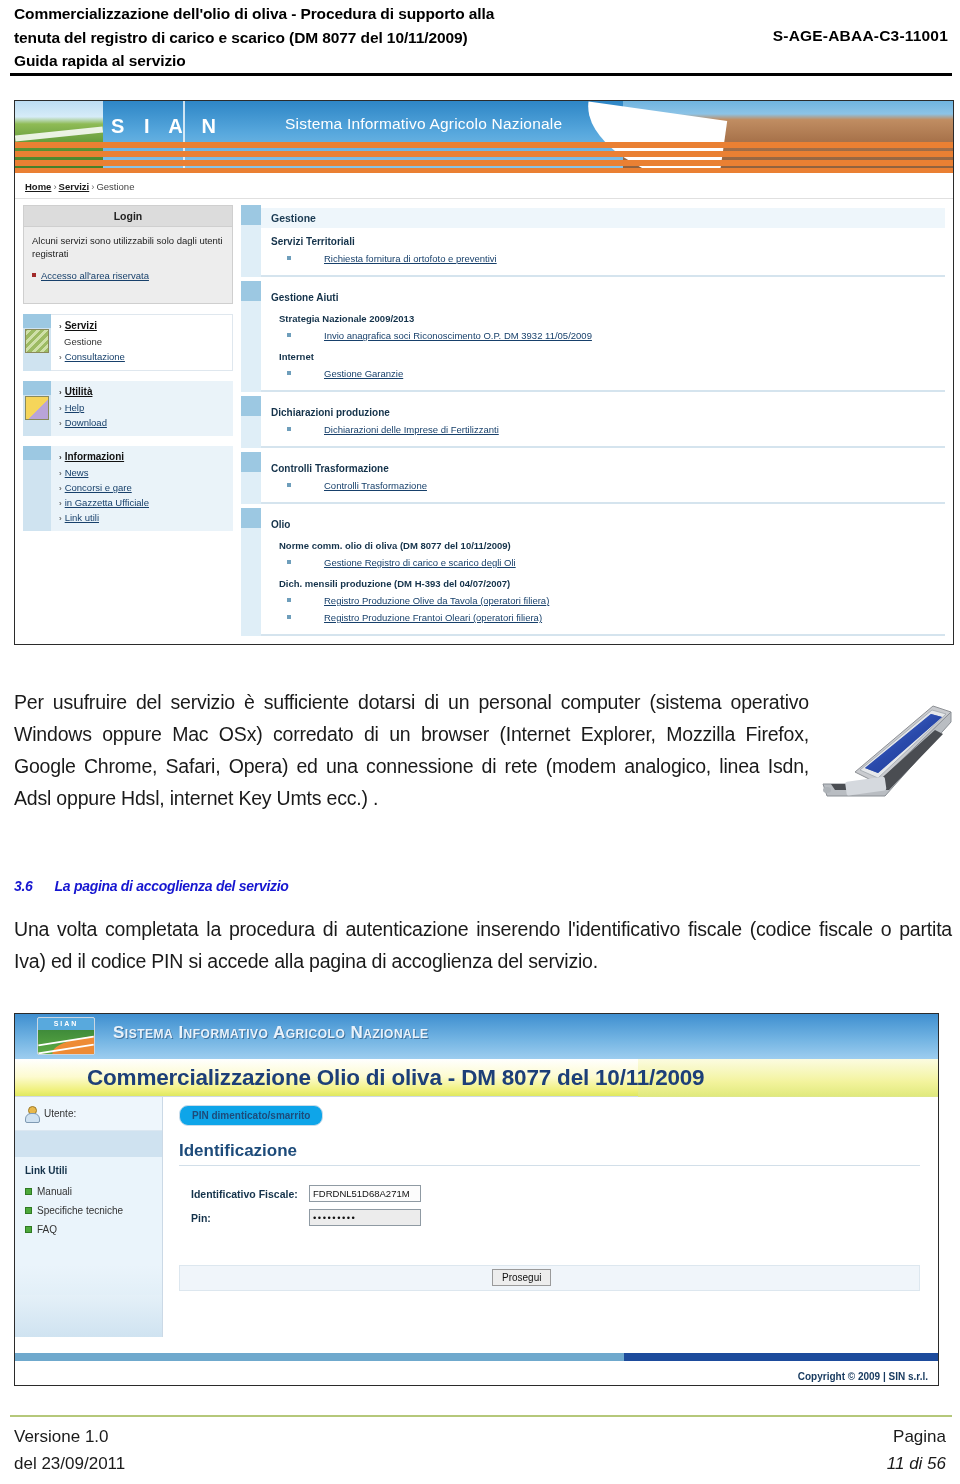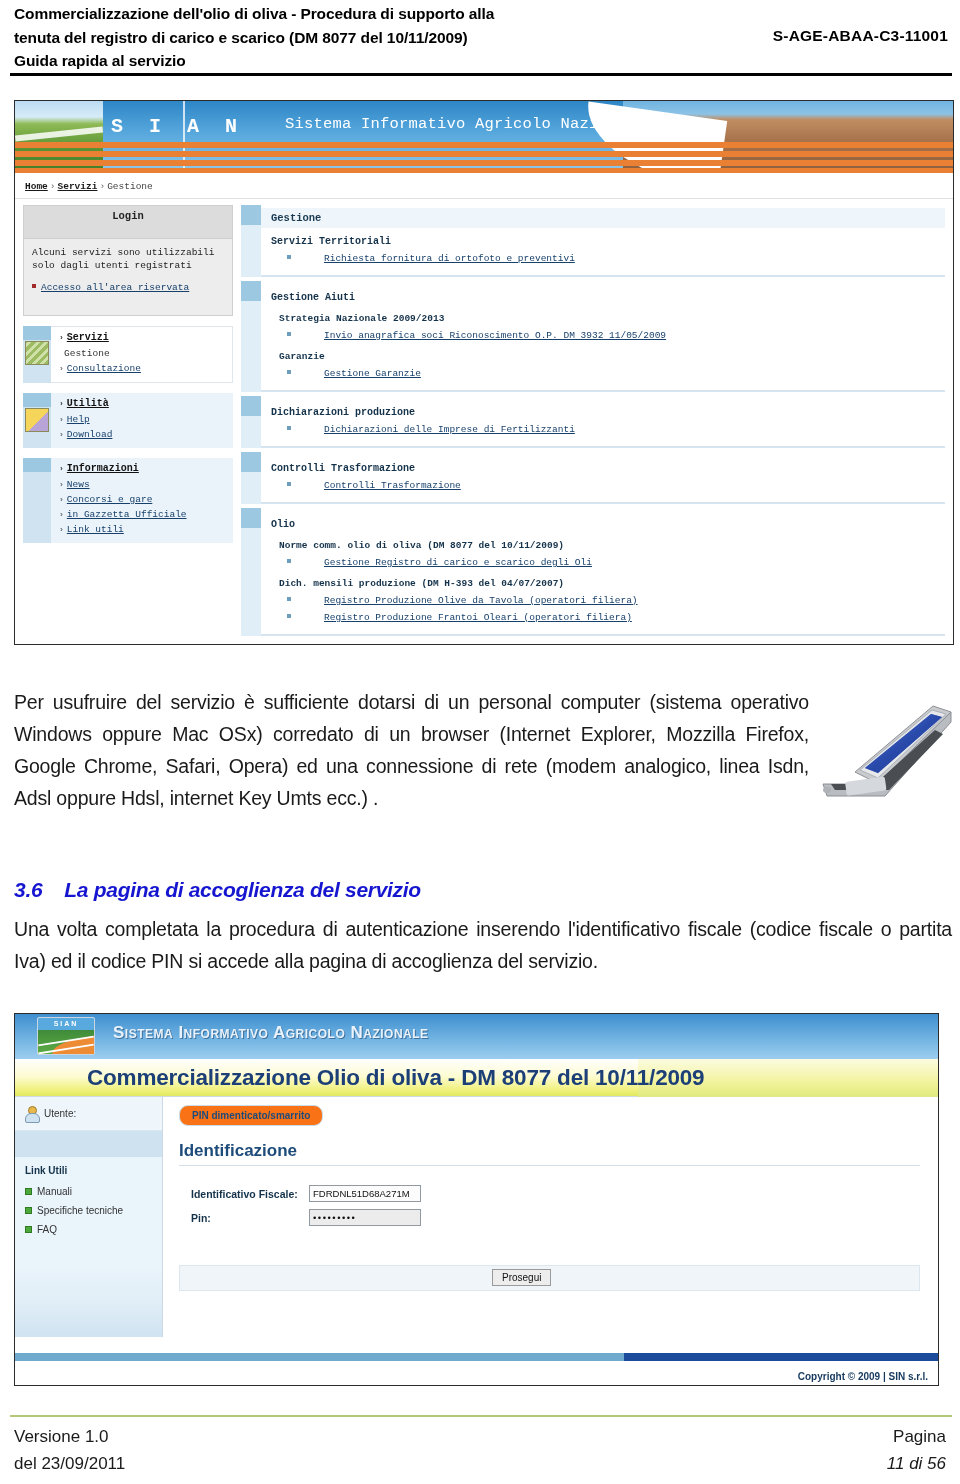--- a/index.html
+++ b/index.html
@@ -39,7 +39,7 @@
   .shot1 {
     position: absolute; left: 14px; top: 100px; width: 940px; height: 545px;
     border: 1.5px solid #2b2b2b;
-    background: #fff; overflow: hidden; font-family: Liberation Mono, monospace;
+    background: #fff; overflow: hidden;
   }
   .sian-banner {
     position: relative; width: 100%; height: 72px;

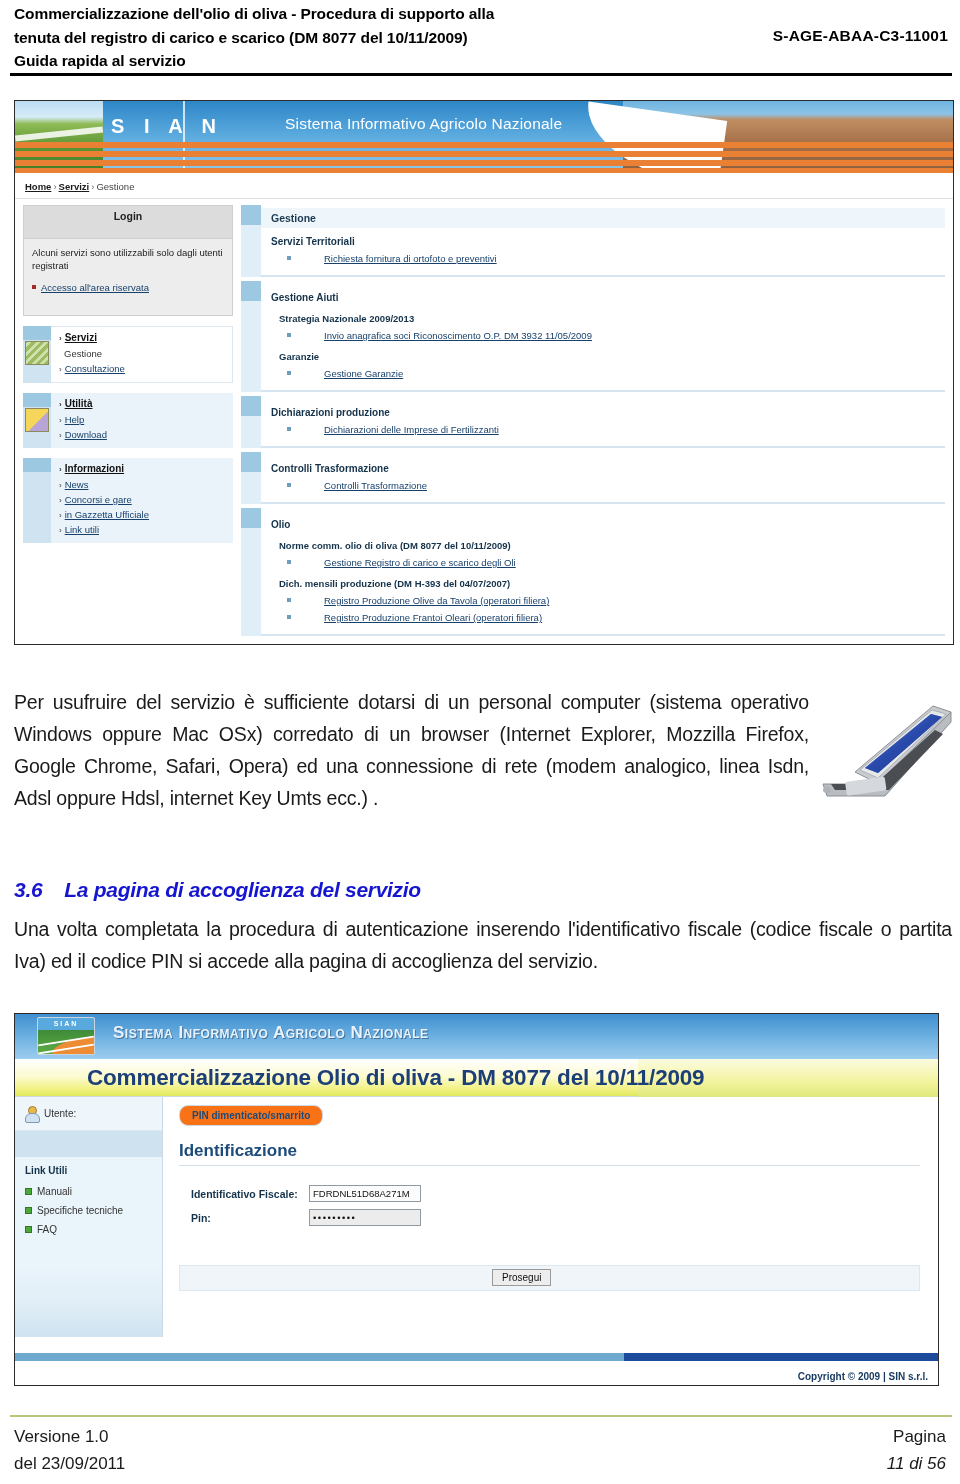--- a/index.html
+++ b/index.html
@@ -105,7 +105,7 @@
   .login-box { border: 1px solid #cfcfcf; background: #ededed; }
   .login-head {
     text-align: center; font-size: 10.5px; font-weight: bold;
-    color: #222; padding: 4px 0 16px 0; background: #dcdcdc;
+    color: #222; padding: 4px 0 4px 0; background: #dcdcdc;
     border-bottom: 1px solid #cfcfcf;
   }
   .login-txt { font-size: 9.5px; color: #222; padding: 7px 8px 4px 8px; line-height: 13px; }

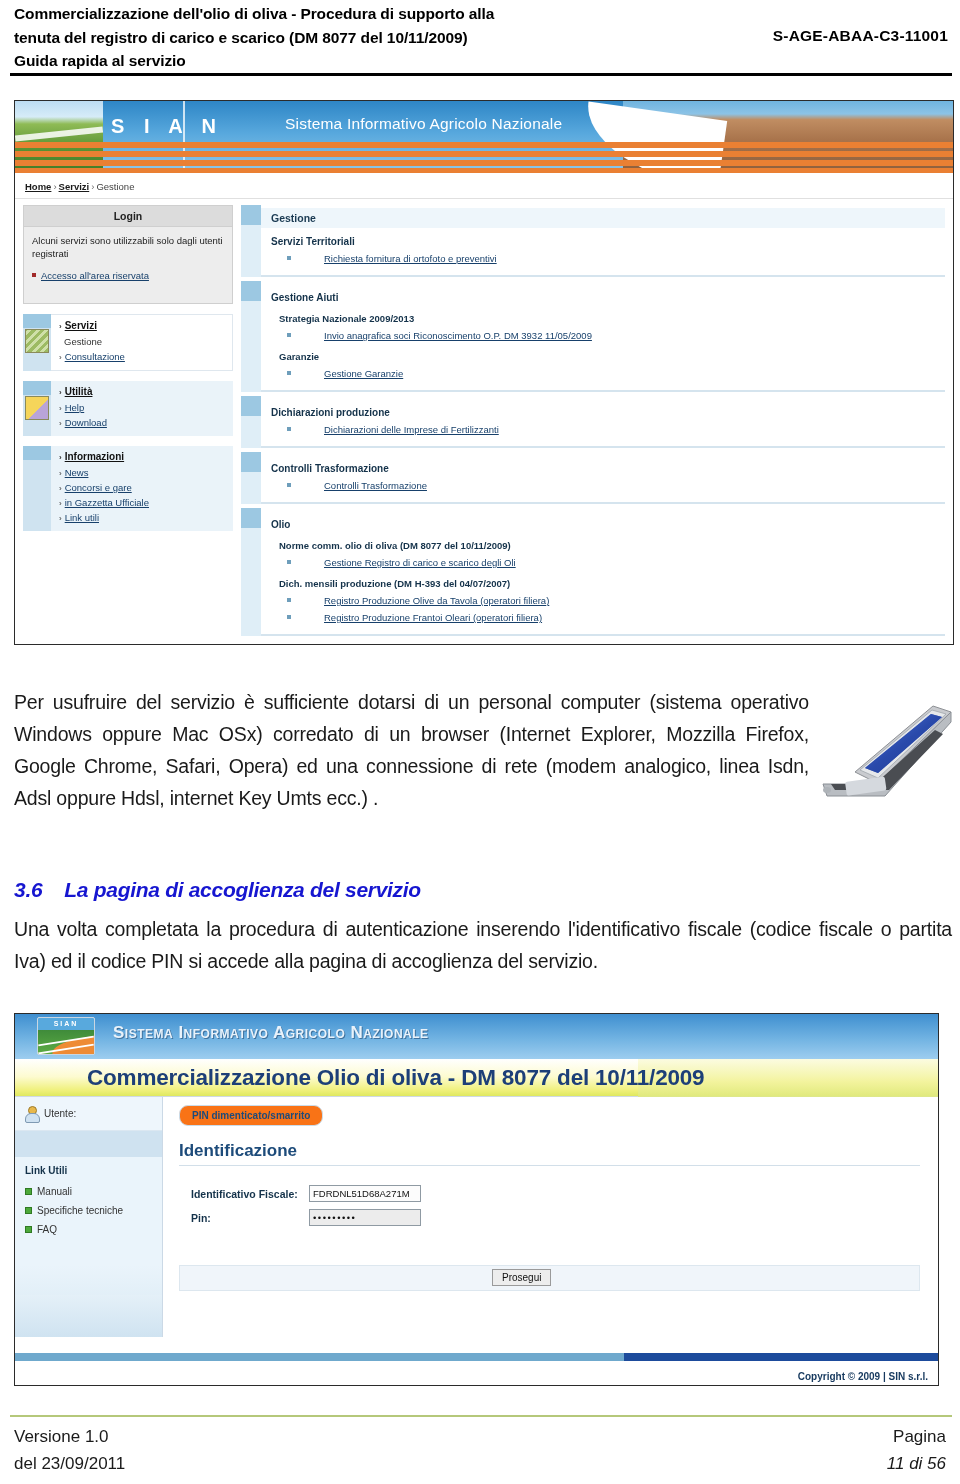--- a/index.html
+++ b/index.html
@@ -465,7 +465,7 @@
             <div class="panel-link">
               <span class="bullet-blue"></span><a href="#">Invio anagrafica soci Riconoscimento O.P. DM 3932 11/05/2009</a>
             </div>
-            <div class="panel-h3">Garanzie</div>
+            <div class="panel-h3">Internet</div>
             <div class="panel-link">
               <span class="bullet-blue"></span><a href="#">Gestione Garanzie</a>
             </div>

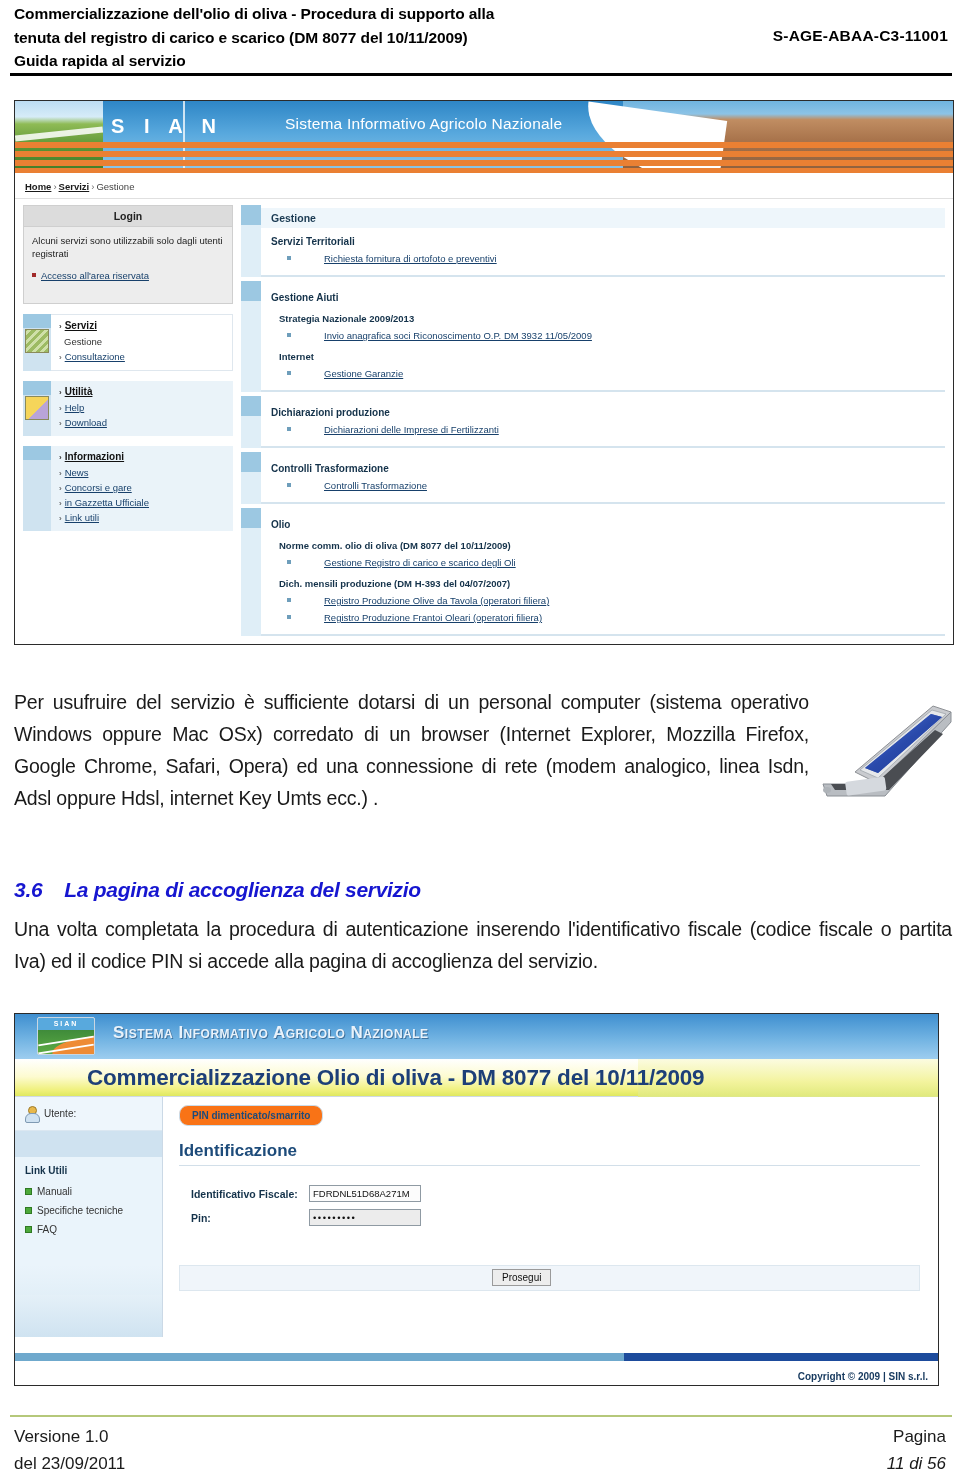--- a/index.html
+++ b/index.html
@@ -183,7 +183,7 @@
   
   .h36 {
     position: absolute; left: 14px; top: 878px; width: 900px;
-    font-size: 21px; font-weight: bold; font-style: italic;
+    font-size: 14px; font-weight: bold; font-style: italic;
     color: #1616d0; letter-spacing: -0.3px;
   }
   .h36 .num { font-style: italic; margin-right: 22px; }

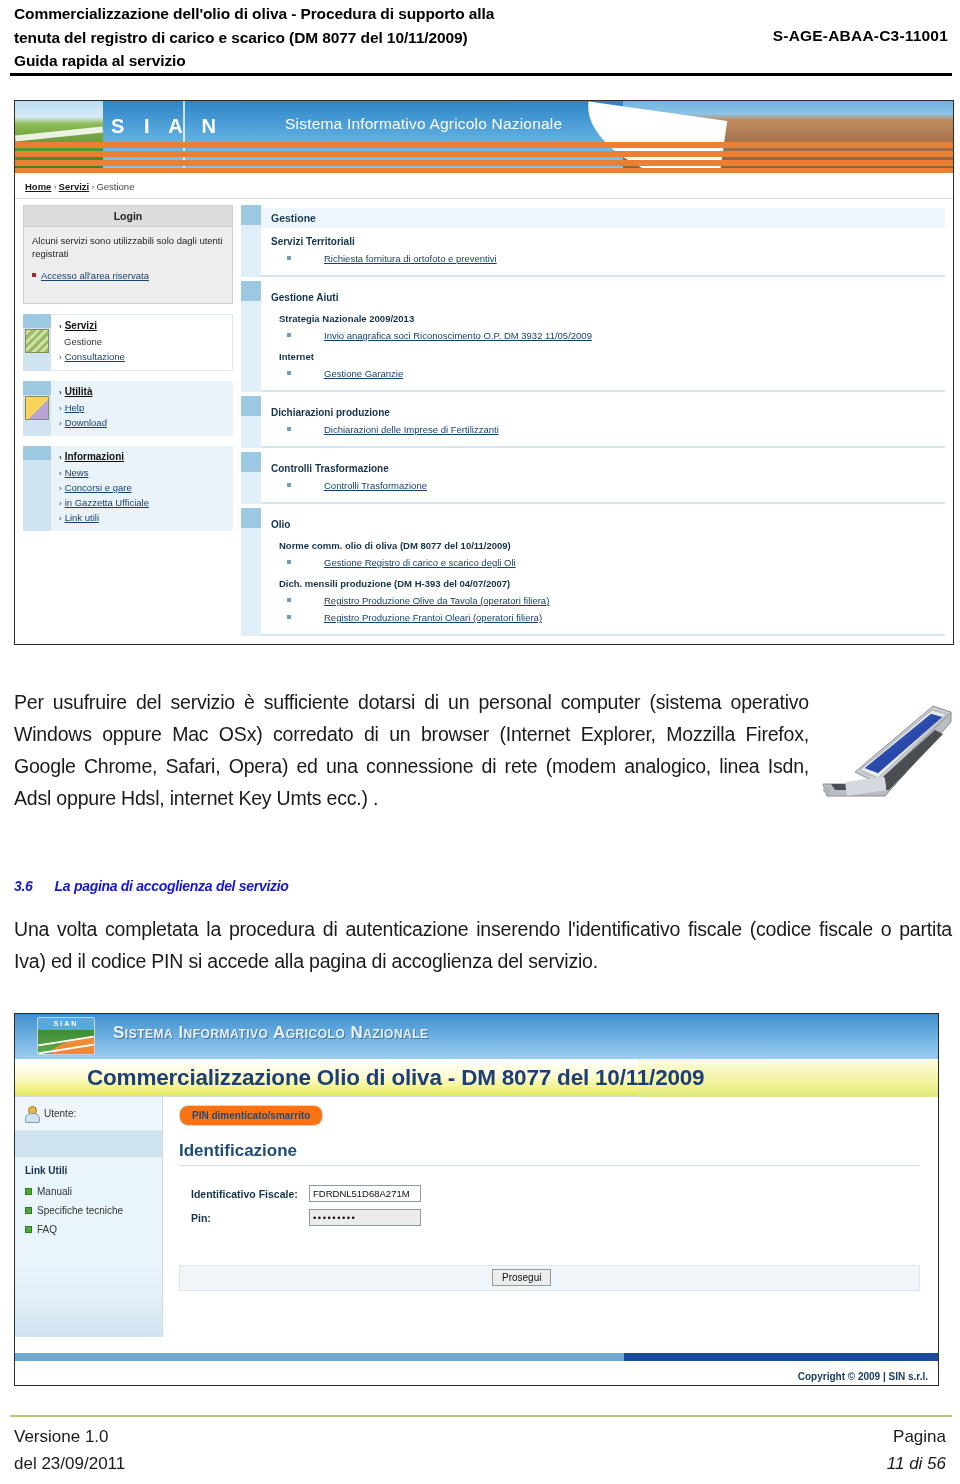--- a/index.html
+++ b/index.html
@@ -281,7 +281,7 @@
   .pin-btn {
     position: absolute; left: 16px; top: 8px;
     font-size: 10px; font-weight: bold; color: #1d4b7a;
-    background: #f97316; border: 1px solid #cadcea; border-radius: 9px;
+    background: #0ea5e9; border: 1px solid #cadcea; border-radius: 9px;
     padding: 4px 12px;
   }
   .ident-title {

